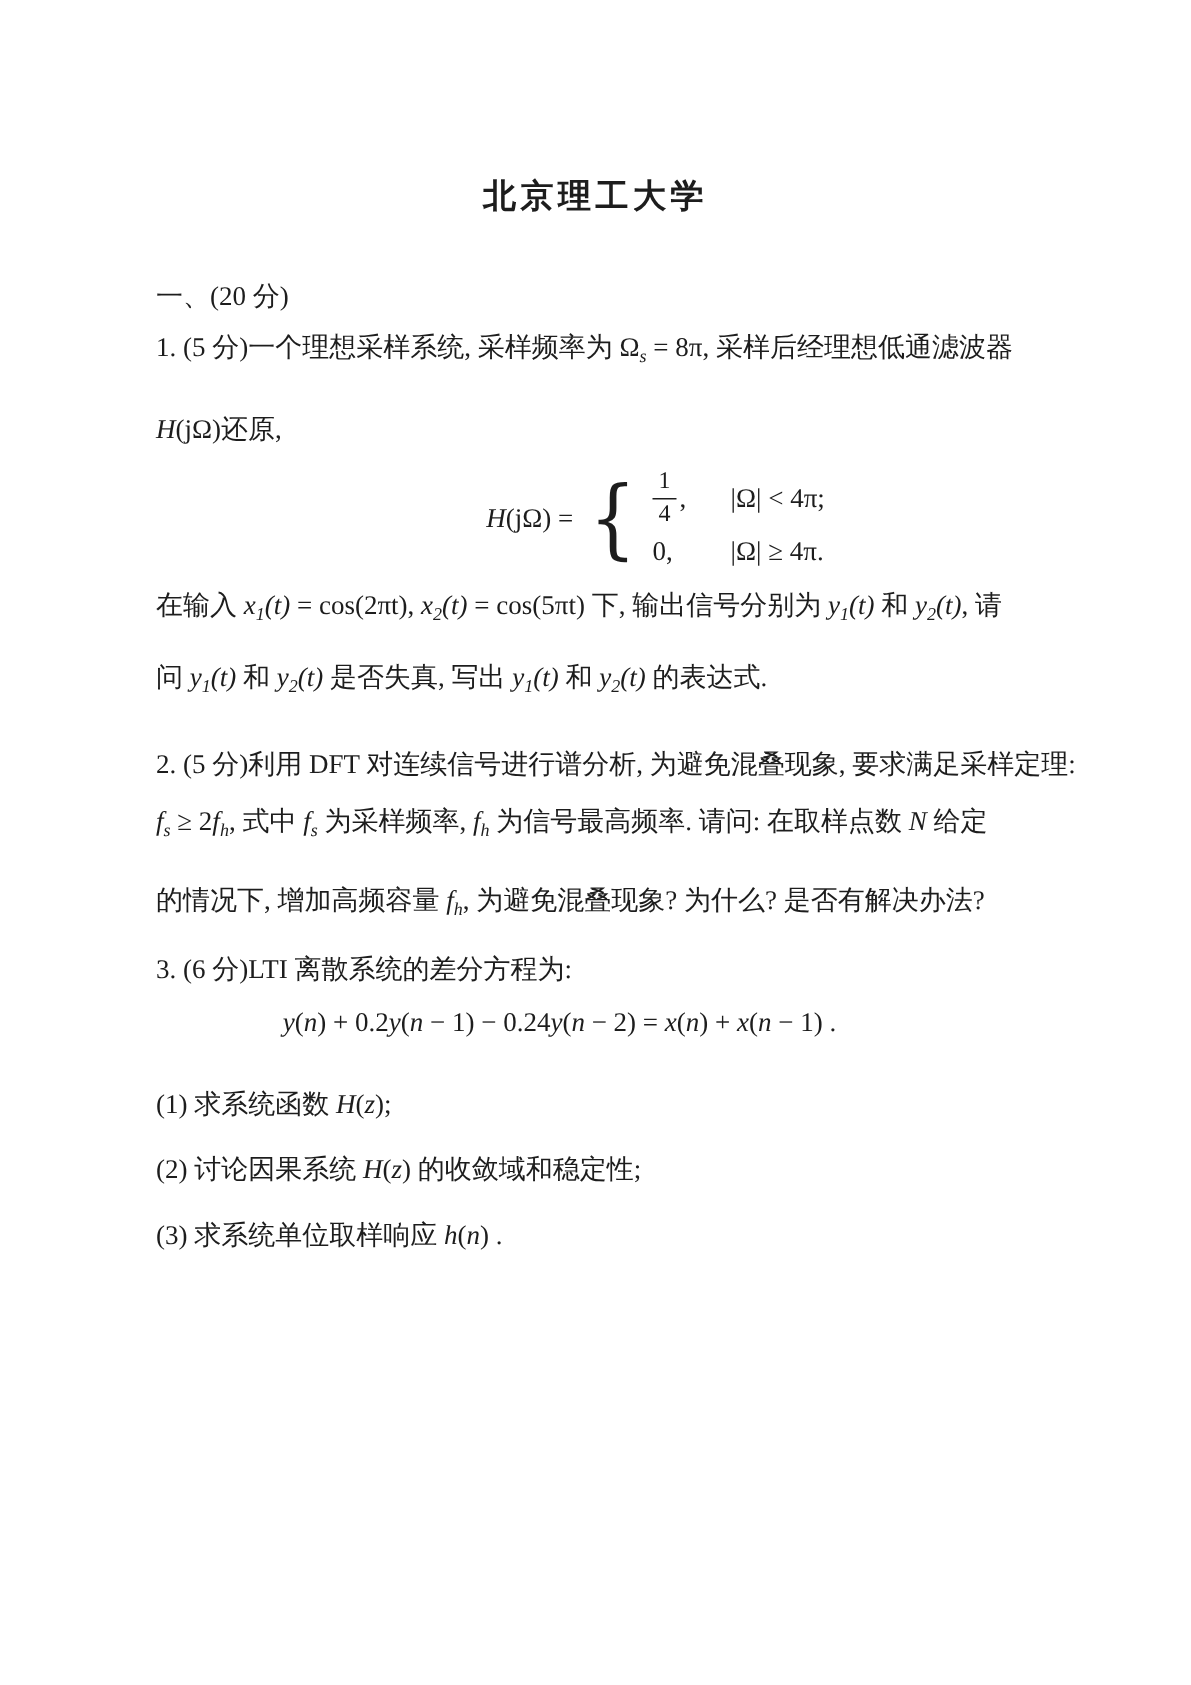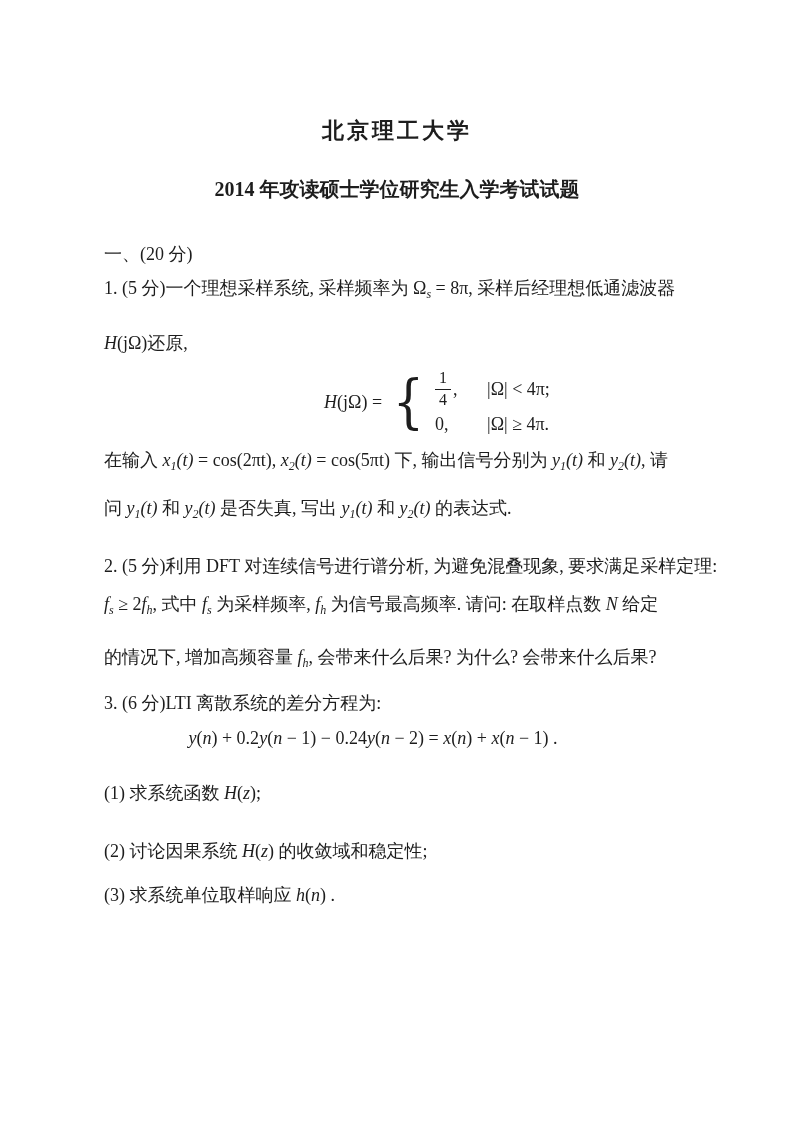--- a/index.html
+++ b/index.html
@@ -49,7 +49,6 @@
 
   <header>
     <h1 class="h-univ">北京理工大学</h1>
-    <h2 class="h-exam">2014 年攻读硕士学位研究生入学考试试题</h2>
   </header>
 
   <main>

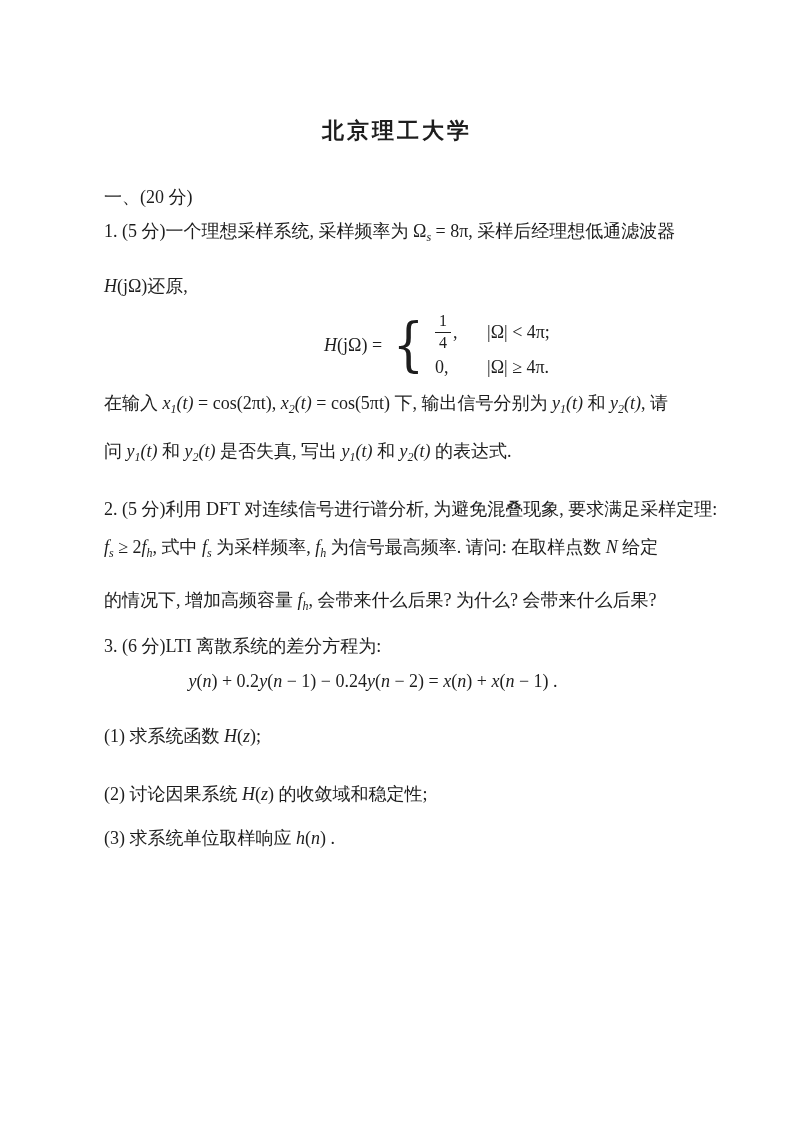--- a/index.html
+++ b/index.html
@@ -83,7 +83,7 @@
 
     <p class="line mt26"><span class="seg-t">2. (5 分)利用 DFT 对连续信号进行谱分析, 为避免混叠现象, 要求满足采样定理:</span></p>
     <p class="line mt12"><span class="seg-i">f</span><span class="seg-b">s</span><span class="seg-t"> ≥ 2</span><span class="seg-i">f</span><span class="seg-b">h</span><span class="seg-t">, 式中 </span><span class="seg-i">f</span><span class="seg-b">s</span><span class="seg-t"> 为采样频率, </span><span class="seg-i">f</span><span class="seg-b">h</span><span class="seg-t"> 为信号最高频率. 请问: 在取样点数 </span><span class="seg-i">N</span><span class="seg-t"> 给定</span></p>
-    <p class="line mt21"><span class="seg-t">的情况下, 增加高频容量 </span><span class="seg-i">f</span><span class="seg-b">h</span><span class="seg-t">, 会带来什么后果? 为什么? 会带来什么后果?</span></p>
+    <p class="line mt21"><span class="seg-t">的情况下, 增加高频容量 </span><span class="seg-i">f</span><span class="seg-b">h</span><span class="seg-t">, 为避免混叠现象? 为什么? 是否有解决办法?</span></p>
 
     <p class="line mt14"><span class="seg-t">3. (6 分)LTI 离散系统的差分方程为:</span></p>
     <p class="line mt9 eqline"><span class="seg-i">y</span><span class="seg-t">(</span><span class="seg-i">n</span><span class="seg-t">) + 0.2</span><span class="seg-i">y</span><span class="seg-t">(</span><span class="seg-i">n</span><span class="seg-t"> − 1) − 0.24</span><span class="seg-i">y</span><span class="seg-t">(</span><span class="seg-i">n</span><span class="seg-t"> − 2) = </span><span class="seg-i">x</span><span class="seg-t">(</span><span class="seg-i">n</span><span class="seg-t">) + </span><span class="seg-i">x</span><span class="seg-t">(</span><span class="seg-i">n</span><span class="seg-t"> − 1) .</span></p>

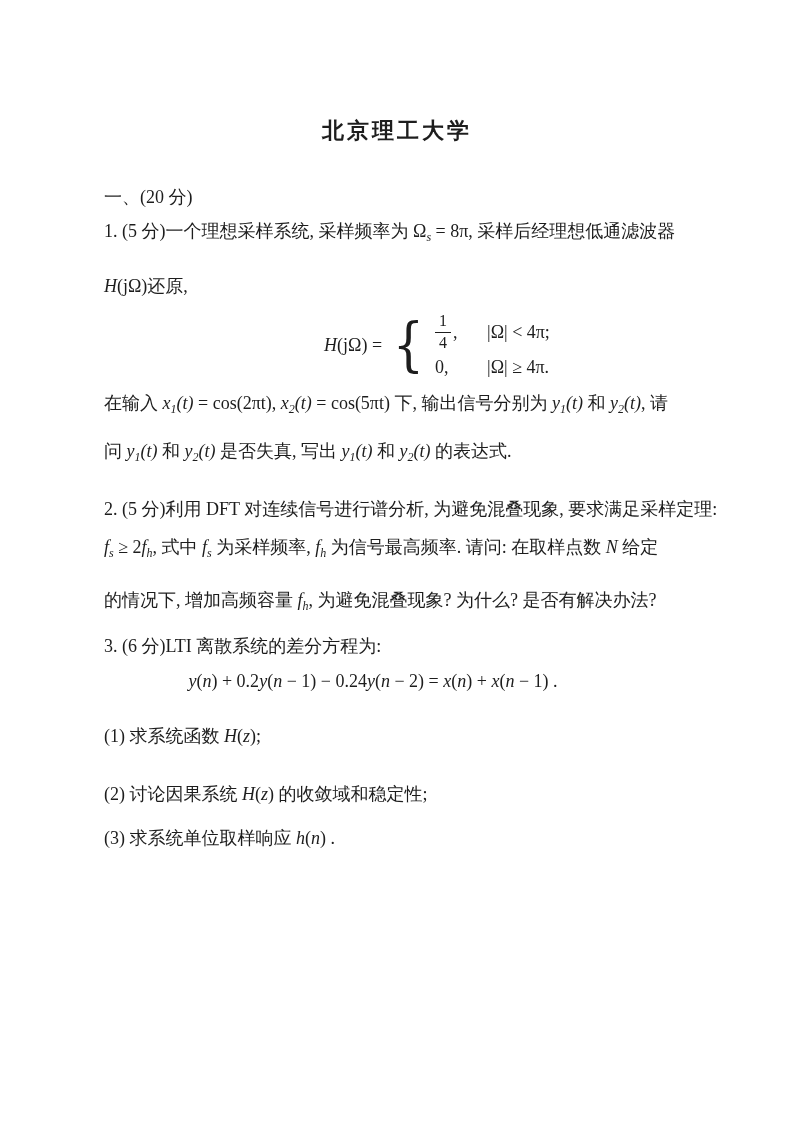--- a/index.html
+++ b/index.html
@@ -21,7 +21,7 @@
   main{padding:38px 120px 0 104px;font-size:18px;}
   .line{margin:0;line-height:26px;white-space:nowrap;}
   .mt8{margin-top:8px}.mt9{margin-top:9px}.mt12{margin-top:12px}
-  .mt14{margin-top:14px}.mt16{margin-top:16px}.mt17{margin-top:32px}.mt18{margin-top:18px}
+  .mt14{margin-top:14px}.mt16{margin-top:16px}.mt17{margin-top:17px}.mt18{margin-top:18px}
   .mt21{margin-top:21px}.mt23{margin-top:23px}.mt26{margin-top:26px}.mt29{margin-top:29px}
 
   .seg-t{font-style:normal;}

